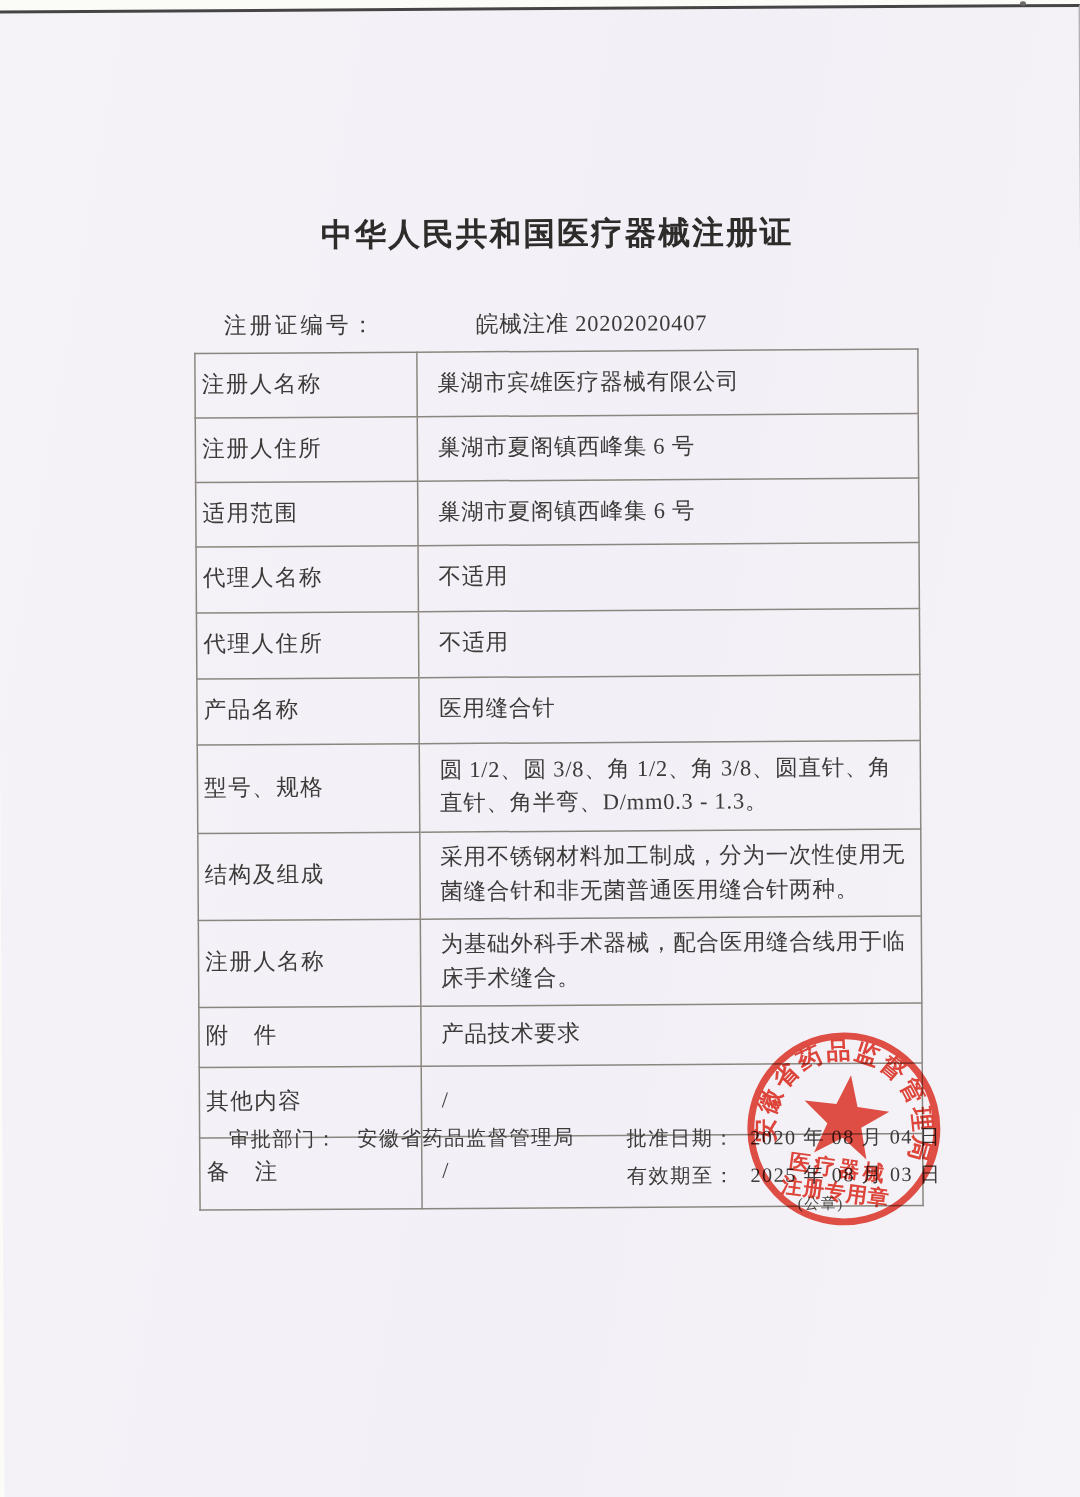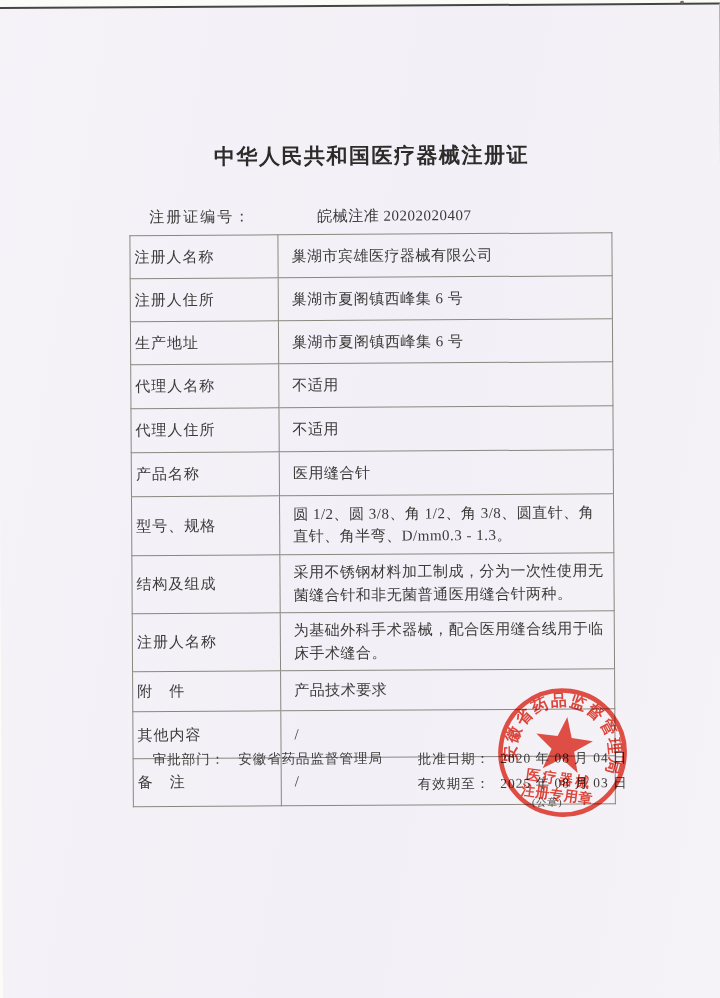--- a/index.html
+++ b/index.html
@@ -84,7 +84,7 @@
             <td class="val-cell">巢湖市夏阁镇西峰集 6 号</td>
           </tr>
           <tr class="r3">
-            <td class="lbl-cell">生产地址</td>
+            <td class="lbl-cell">适用范围</td>
             <td class="val-cell">巢湖市夏阁镇西峰集 6 号</td>
           </tr>
           <tr class="r4">

